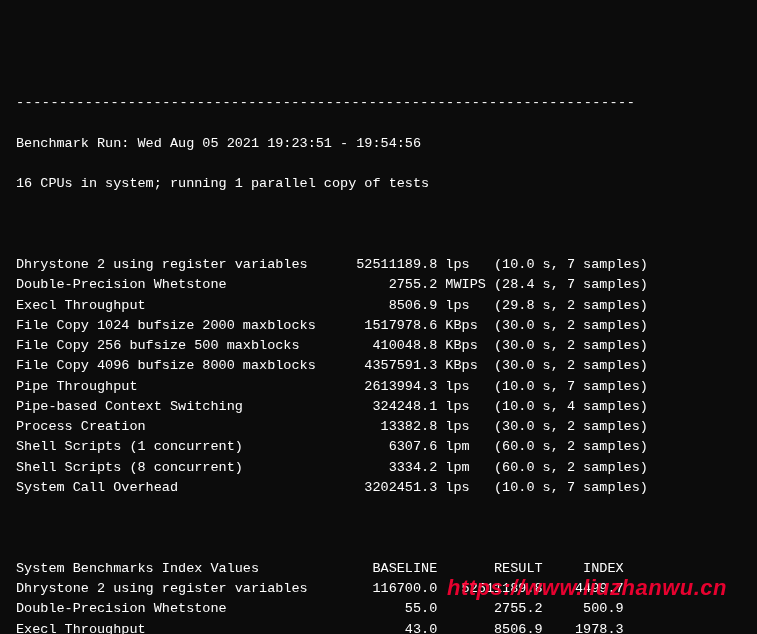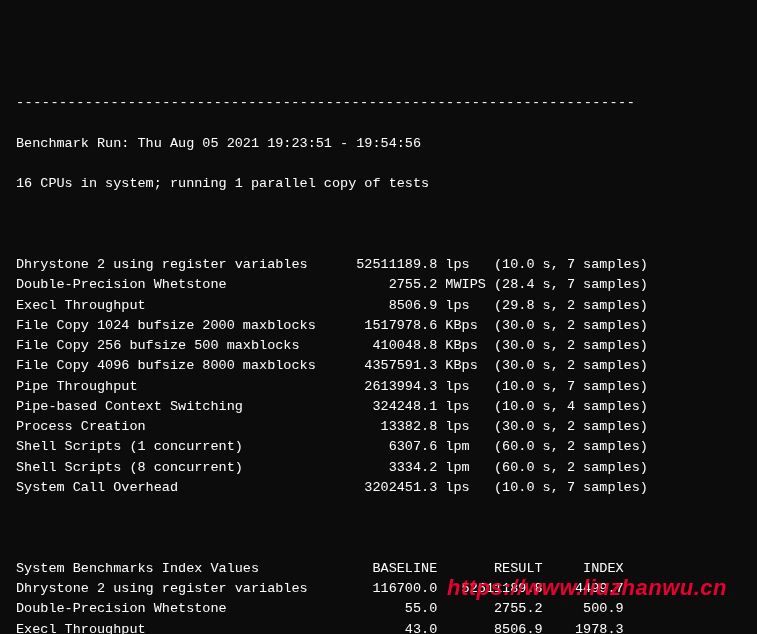--- a/index.html
+++ b/index.html
@@ -46,7 +46,7 @@
 
 
 <span class="line divider">------------------------------------------------------------------------</span>
-<span class="line">Benchmark Run: Thu Aug 05 2021 19:23:51 - 19:54:56</span>
+<span class="line">Benchmark Run: Wed Aug 05 2021 19:23:51 - 19:54:56</span>
 <span class="line">16 CPUs in system; running 1 parallel copy of tests</span>
 <span class="line"> </span>
 <div id="results-section"><span class="line">Dhrystone 2 using register variables      52511189.8 lps   (10.0 s, 7 samples)</span><span class="line">Double-Precision Whetstone                    2755.2 MWIPS (28.4 s, 7 samples)</span><span class="line">Execl Throughput                              8506.9 lps   (29.8 s, 2 samples)</span><span class="line">File Copy 1024 bufsize 2000 maxblocks      1517978.6 KBps  (30.0 s, 2 samples)</span><span class="line">File Copy 256 bufsize 500 maxblocks         410048.8 KBps  (30.0 s, 2 samples)</span><span class="line">File Copy 4096 bufsize 8000 maxblocks      4357591.3 KBps  (30.0 s, 2 samples)</span><span class="line">Pipe Throughput                            2613994.3 lps   (10.0 s, 7 samples)</span><span class="line">Pipe-based Context Switching                324248.1 lps   (10.0 s, 4 samples)</span><span class="line">Process Creation                             13382.8 lps   (30.0 s, 2 samples)</span><span class="line">Shell Scripts (1 concurrent)                  6307.6 lpm   (60.0 s, 2 samples)</span><span class="line">Shell Scripts (8 concurrent)                  3334.2 lpm   (60.0 s, 2 samples)</span><span class="line">System Call Overhead                       3202451.3 lps   (10.0 s, 7 samples)</span></div>

